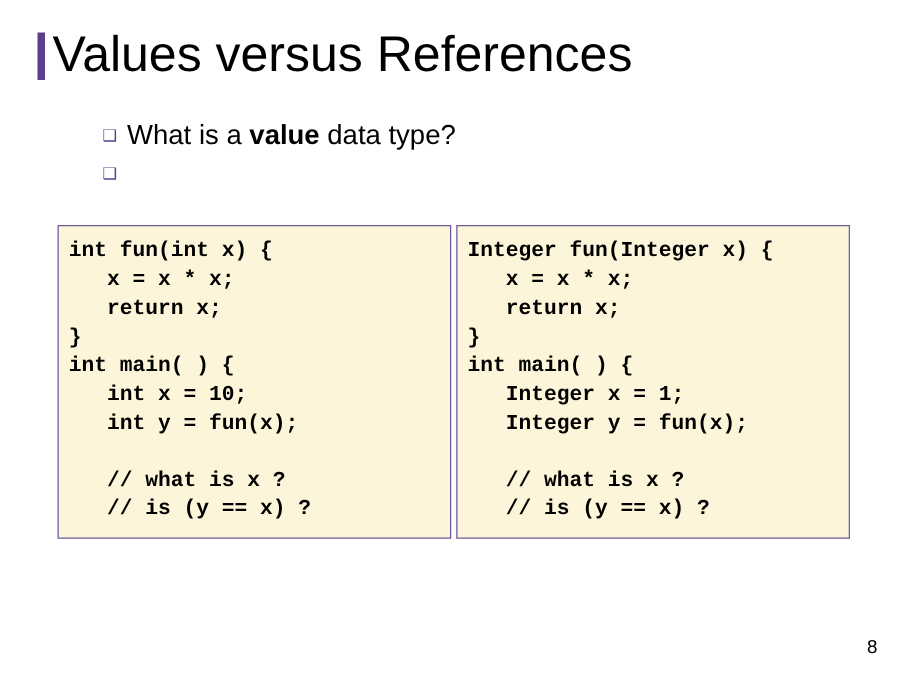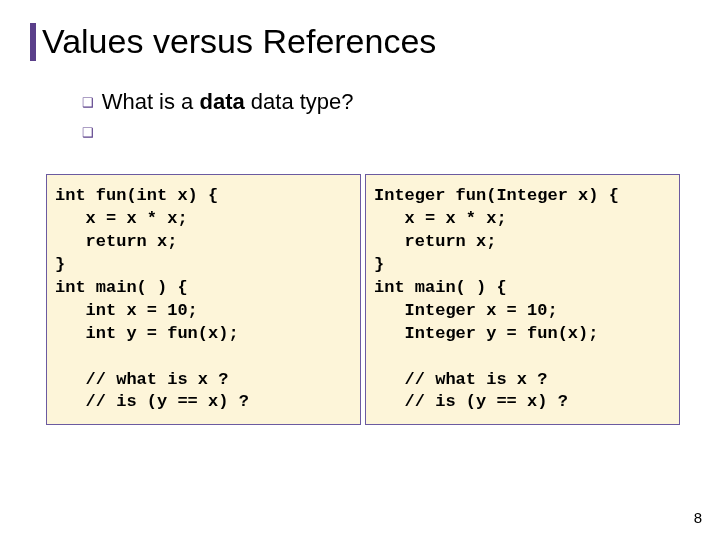--- a/index.html
+++ b/index.html
@@ -22,7 +22,7 @@
     margin-right: 6px;
   }
   .title-text {
-    font-size: 34px;
+    font-size: 40px;
     color: #000;
     font-weight: 400;
   }

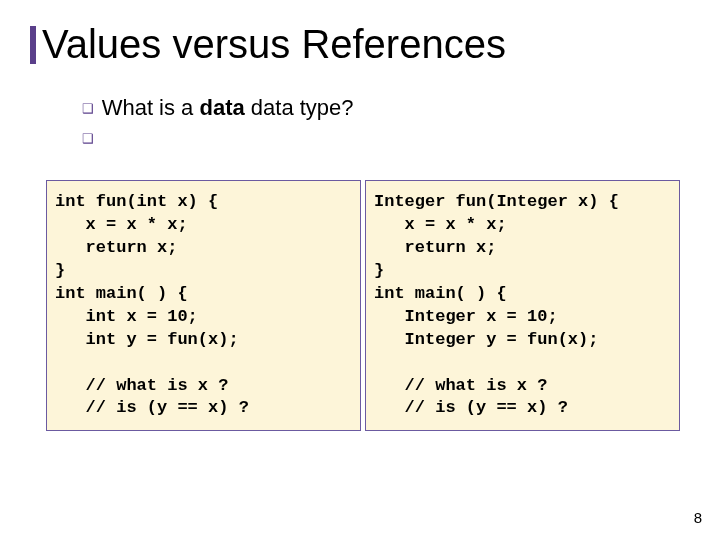--- a/index.html
+++ b/index.html
@@ -83,7 +83,7 @@
   <div class="bullet-row">
     <span class="bullet-glyph">❑</span>
     <span class="bullet-text">
-      <span>What is a </span><b>data</b><span> data type?</span>
+      <span>What is a </span><b>value</b><span> data type?</span>
     </span>
   </div>
   <div class="bullet-row">

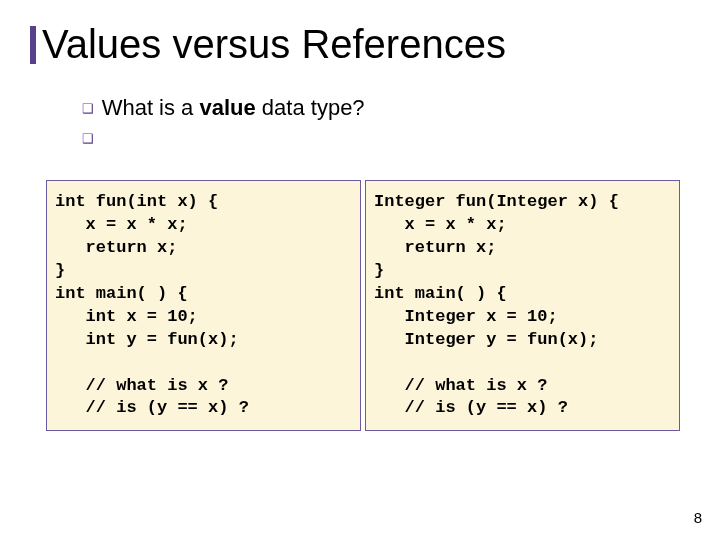--- a/index.html
+++ b/index.html
@@ -107,7 +107,7 @@
    return x;
 }
 int main( ) {
-   Integer x = 10;
+   Integer x = 1;
    Integer y = fun(x);
 
    // what is x ?

